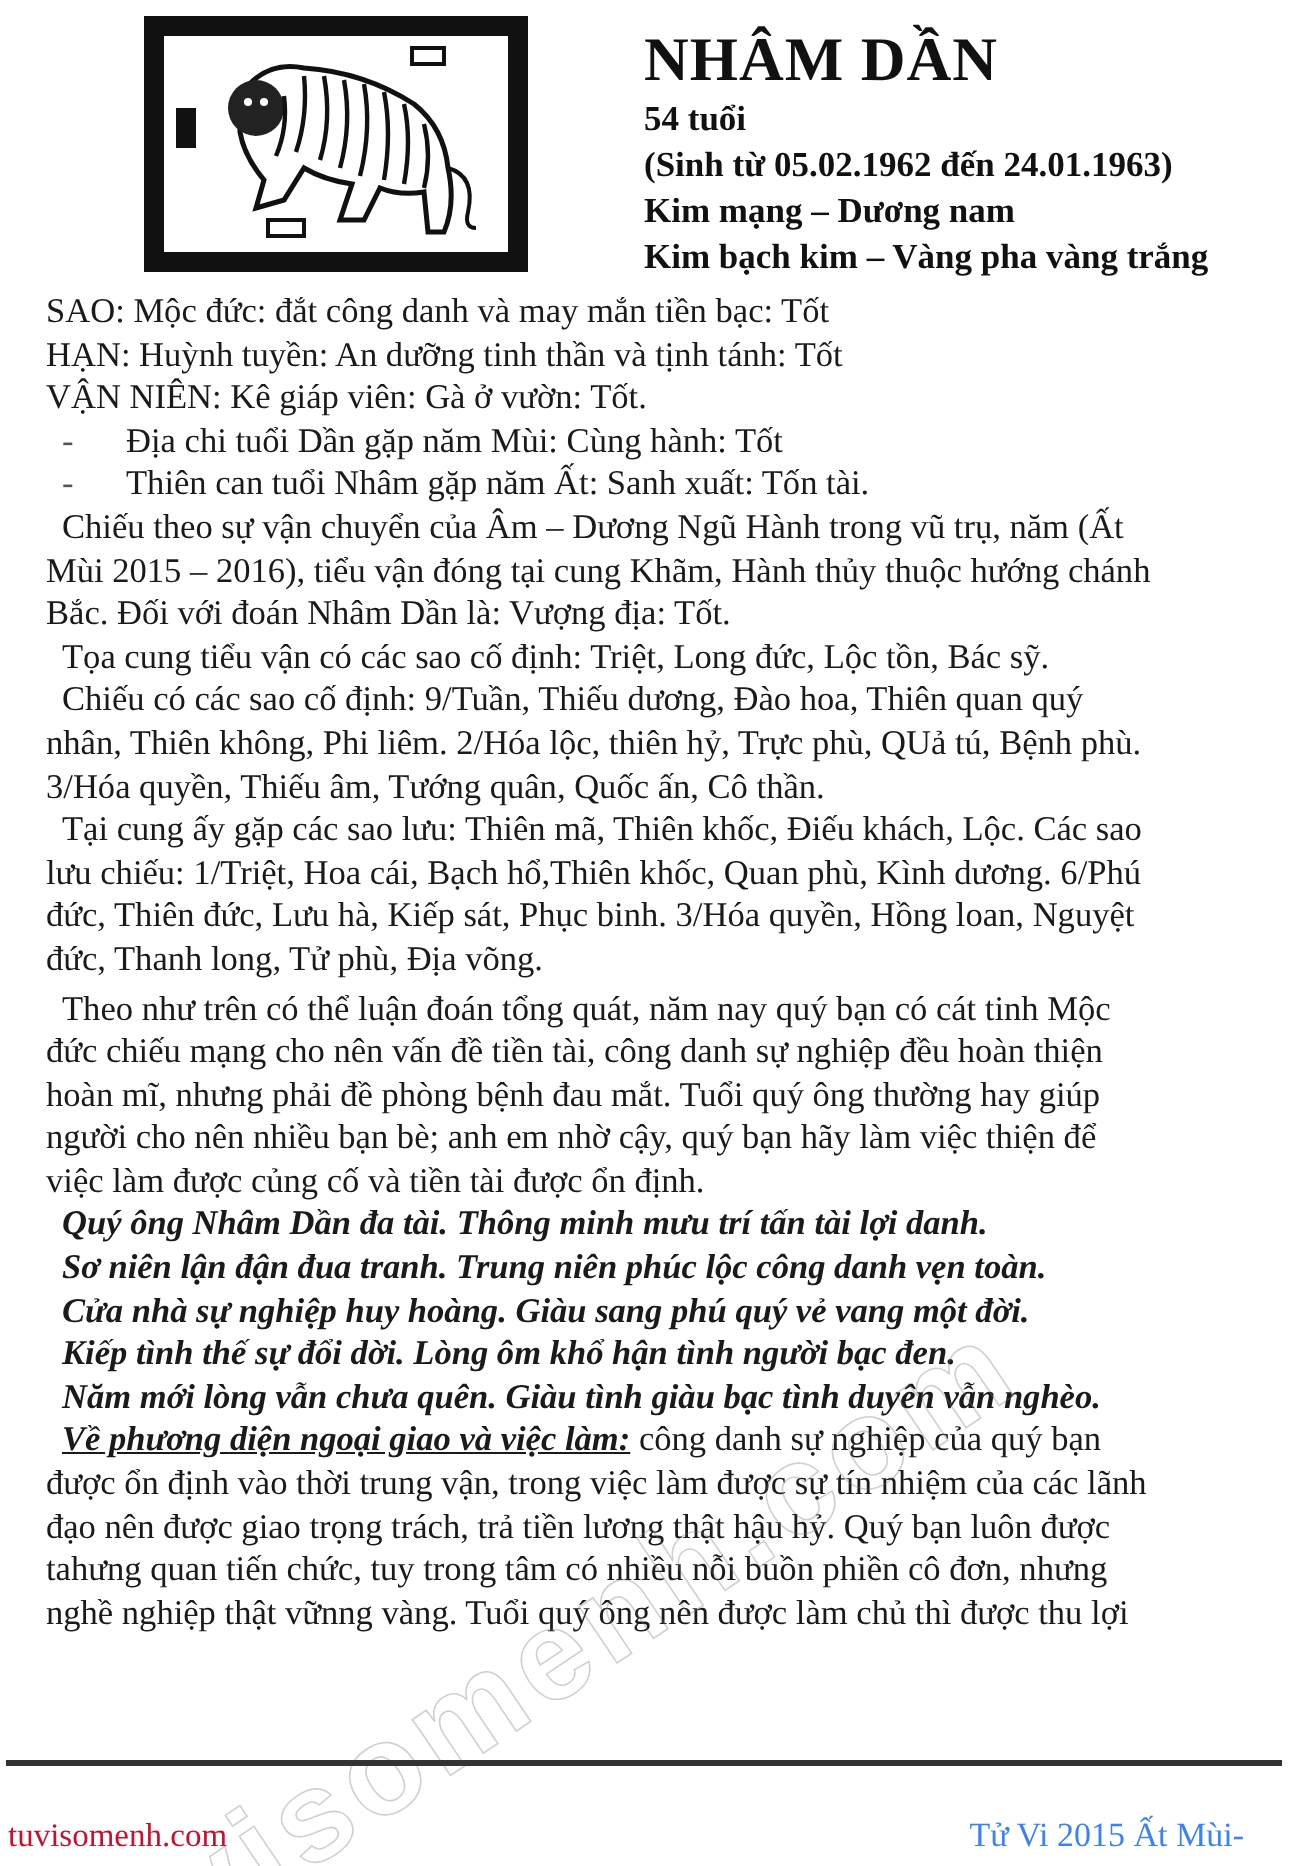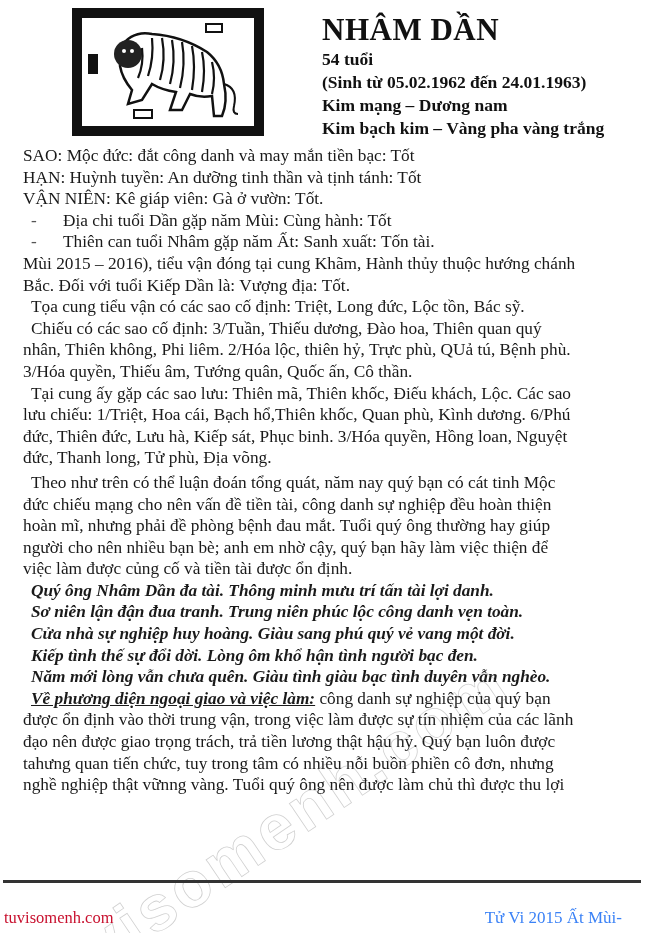--- a/index.html
+++ b/index.html
@@ -86,6 +86,7 @@
     <div class="line"><span class="bullet">-</span><span>Thiên can tuổi Nhâm gặp năm Ất: Sanh xuất: Tốn tài.</span></div>
 
     <div>
+      <div class="line indent">Chiếu theo sự vận chuyển của Âm – Dương Ngũ Hành trong vũ trụ, năm (Ất</div>
       <div class="line">Mùi 2015 – 2016), tiểu vận đóng tại cung Khãm, Hành thủy thuộc hướng chánh</div>
       <div class="line">Bắc. Đối với tuổi Kiếp Dần là: Vượng địa: Tốt.</div>
     </div>

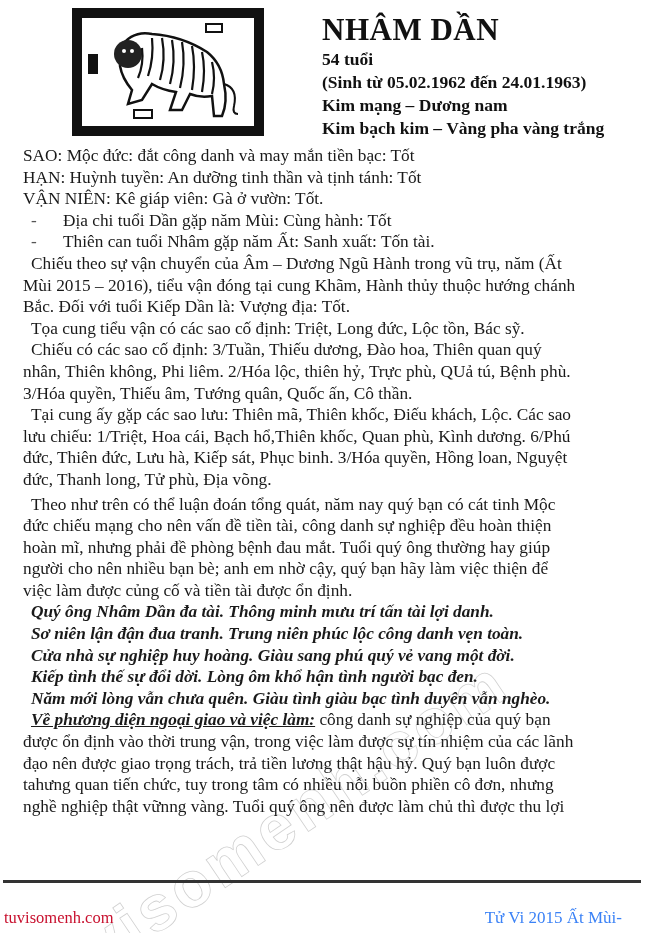--- a/index.html
+++ b/index.html
@@ -88,7 +88,7 @@
     <div>
       <div class="line indent">Chiếu theo sự vận chuyển của Âm – Dương Ngũ Hành trong vũ trụ, năm (Ất</div>
       <div class="line">Mùi 2015 – 2016), tiểu vận đóng tại cung Khãm, Hành thủy thuộc hướng chánh</div>
-      <div class="line">Bắc. Đối với tuổi Kiếp Dần là: Vượng địa: Tốt.</div>
+      <div class="line">Bắc. Đối với đoán Nhâm Dần là: Vượng địa: Tốt.</div>
     </div>
 
     <div>

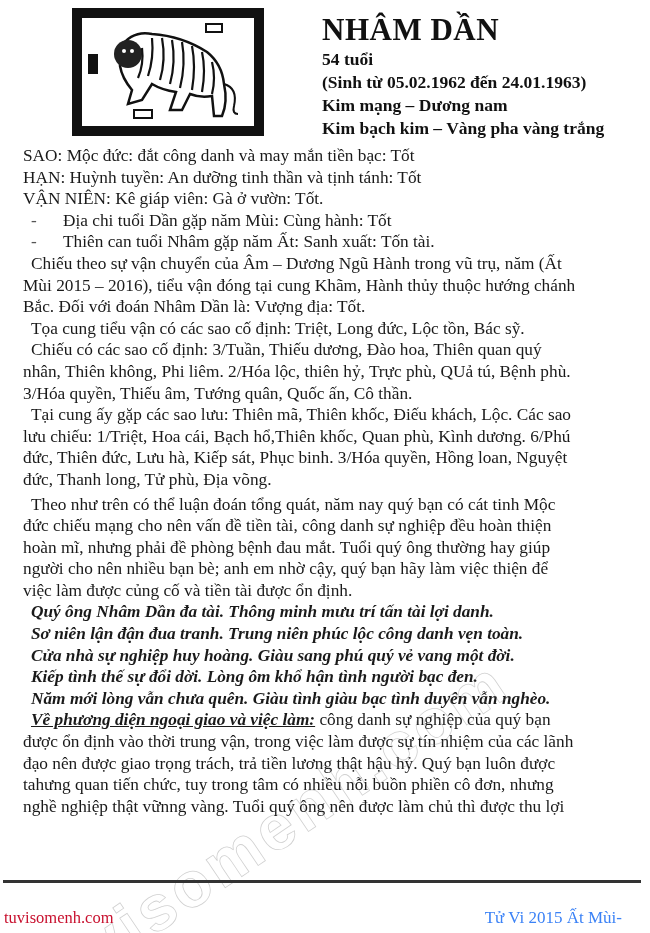--- a/index.html
+++ b/index.html
@@ -96,7 +96,7 @@
     </div>
 
     <div>
-      <div class="line indent">Chiếu có các sao cố định: 3/Tuần, Thiếu dương, Đào hoa, Thiên quan quý</div>
+      <div class="line indent">Chiếu có các sao cố định: 9/Tuần, Thiếu dương, Đào hoa, Thiên quan quý</div>
       <div class="line">nhân, Thiên không, Phi liêm. 2/Hóa lộc, thiên hỷ, Trực phù, QUả tú, Bệnh phù.</div>
       <div class="line">3/Hóa quyền, Thiếu âm, Tướng quân, Quốc ấn, Cô thần.</div>
     </div>

